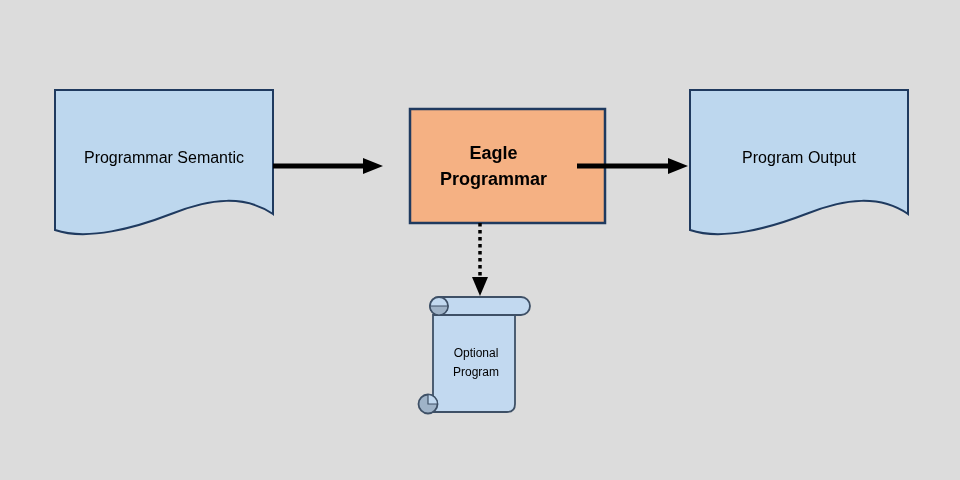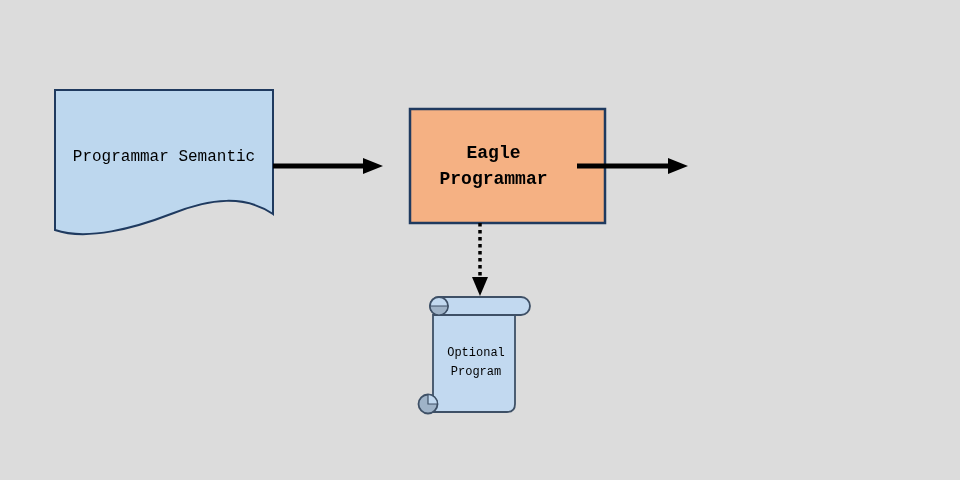--- a/index.html
+++ b/index.html
@@ -12,7 +12,6 @@
     width: 960px;
     height: 480px;
     overflow: hidden;
-    font-family: Liberation Mono, monospace;
   }
   .node {
     position: absolute;

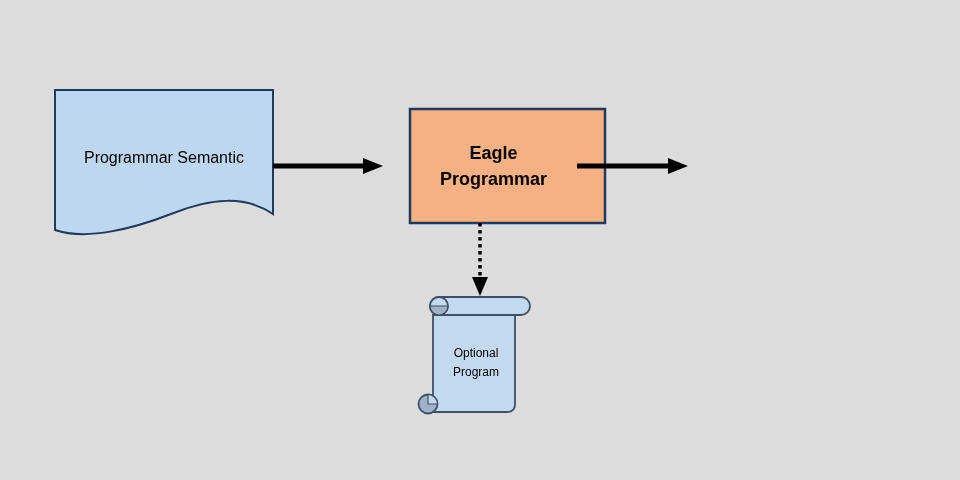--- a/index.html
+++ b/index.html
@@ -90,6 +90,14 @@
     </svg>
   </div>
 
+  <div class="node" style="left:688px; top:88px;">
+    <svg width="222" height="152" viewBox="0 0 222 152">
+      <path d="M2,2 L220,2 L220,126 C192,107 158,110 118,126 C82,140 34,153 2,142 Z" stroke-width="2" fill="#bdd7ee" stroke="#1f3a5f"></path>
+    </svg>
+    <div class="node-label doc-label">
+      <span>Program Output</span>
+    </div>
+  </div>
 
   <div class="edge" style="left:471px; top:223px;">
     <svg width="18" height="74" viewBox="0 0 18 74">

